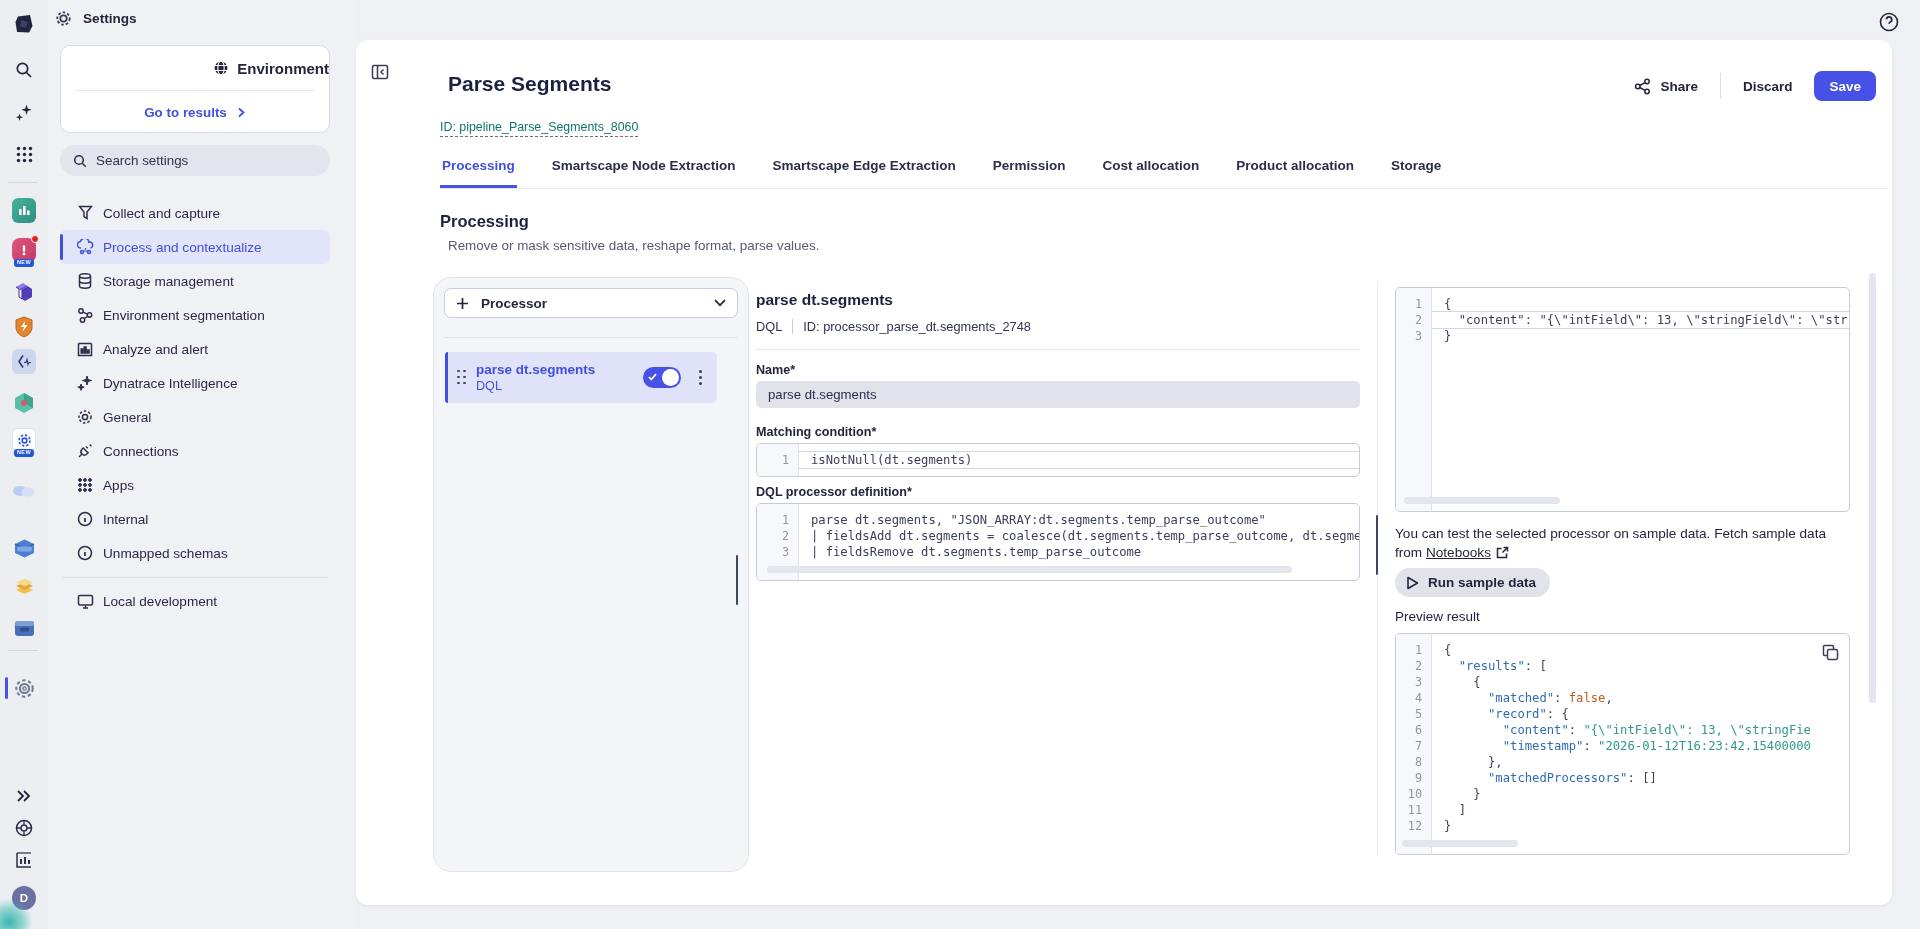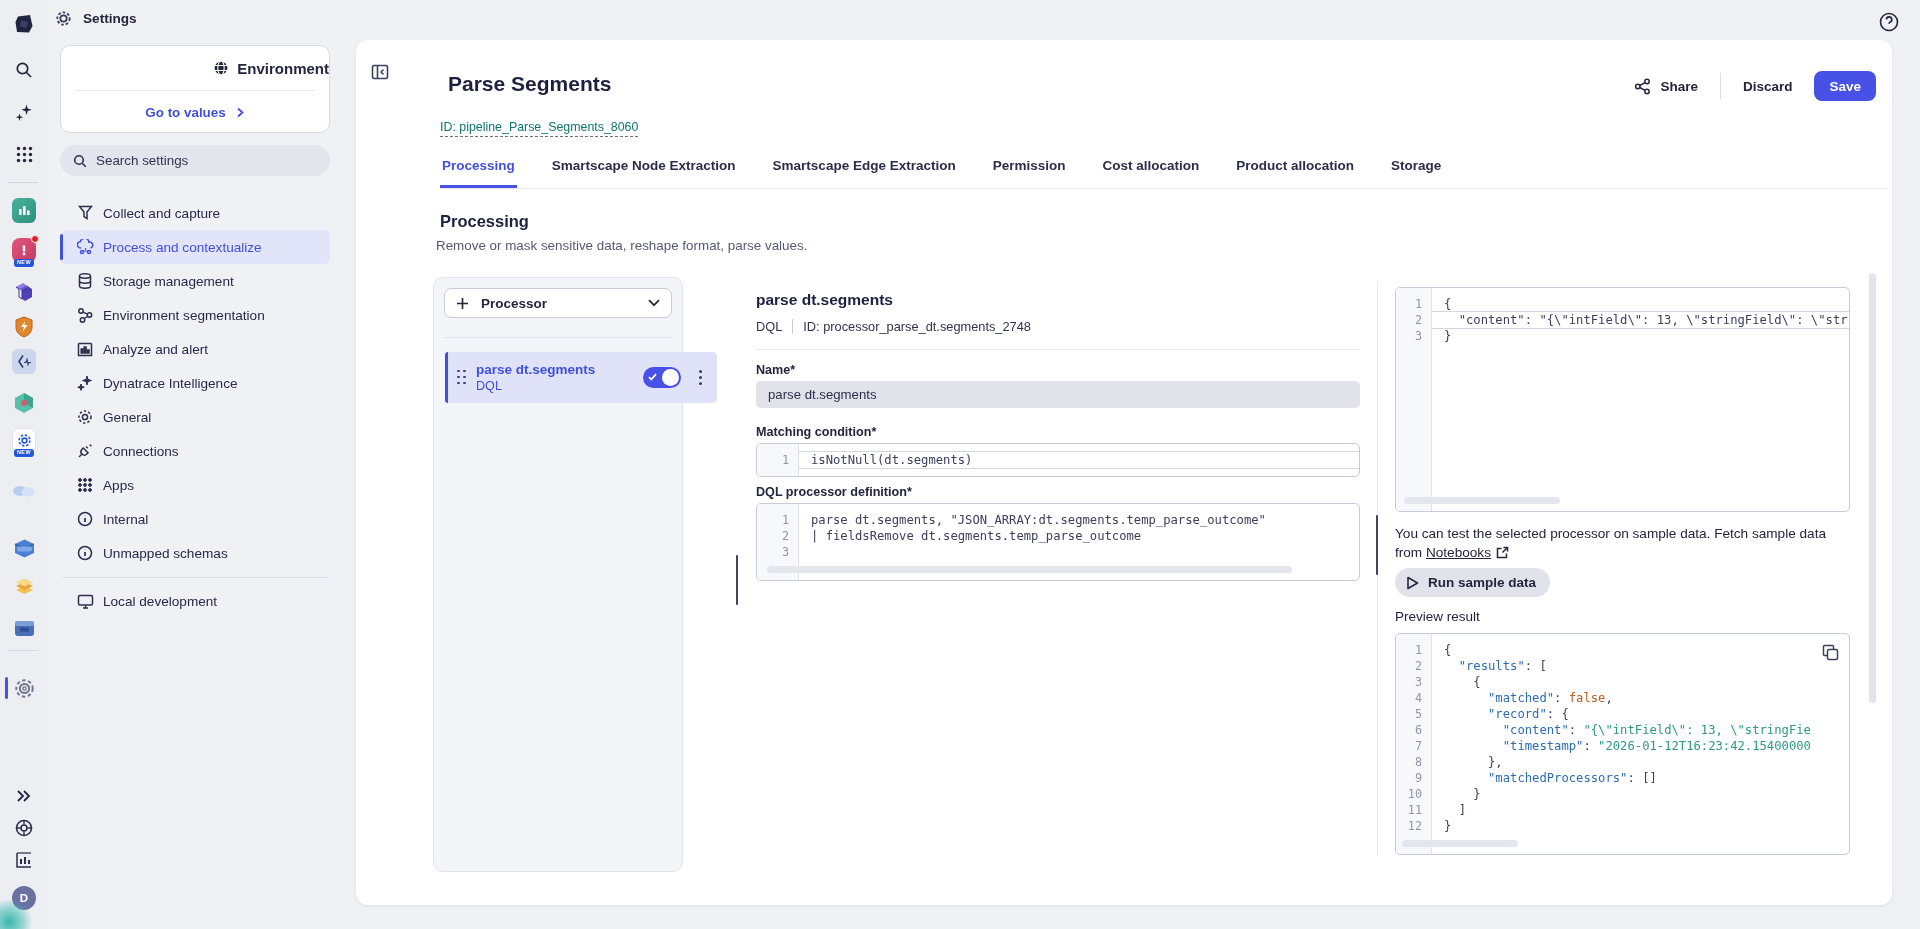--- a/index.html
+++ b/index.html
@@ -312,7 +312,7 @@
     </div>
     <div class="env-div"></div>
     <div class="env-link">
-      <span>Go to values</span>
+      <span>Go to results</span>
       <svg width="9" height="11" viewBox="0 0 9 11" fill="none" stroke="#4150dc" stroke-width="1.8">
           <path d="M2 1.5l4.5 4L2 9.5"></path>
         </svg>

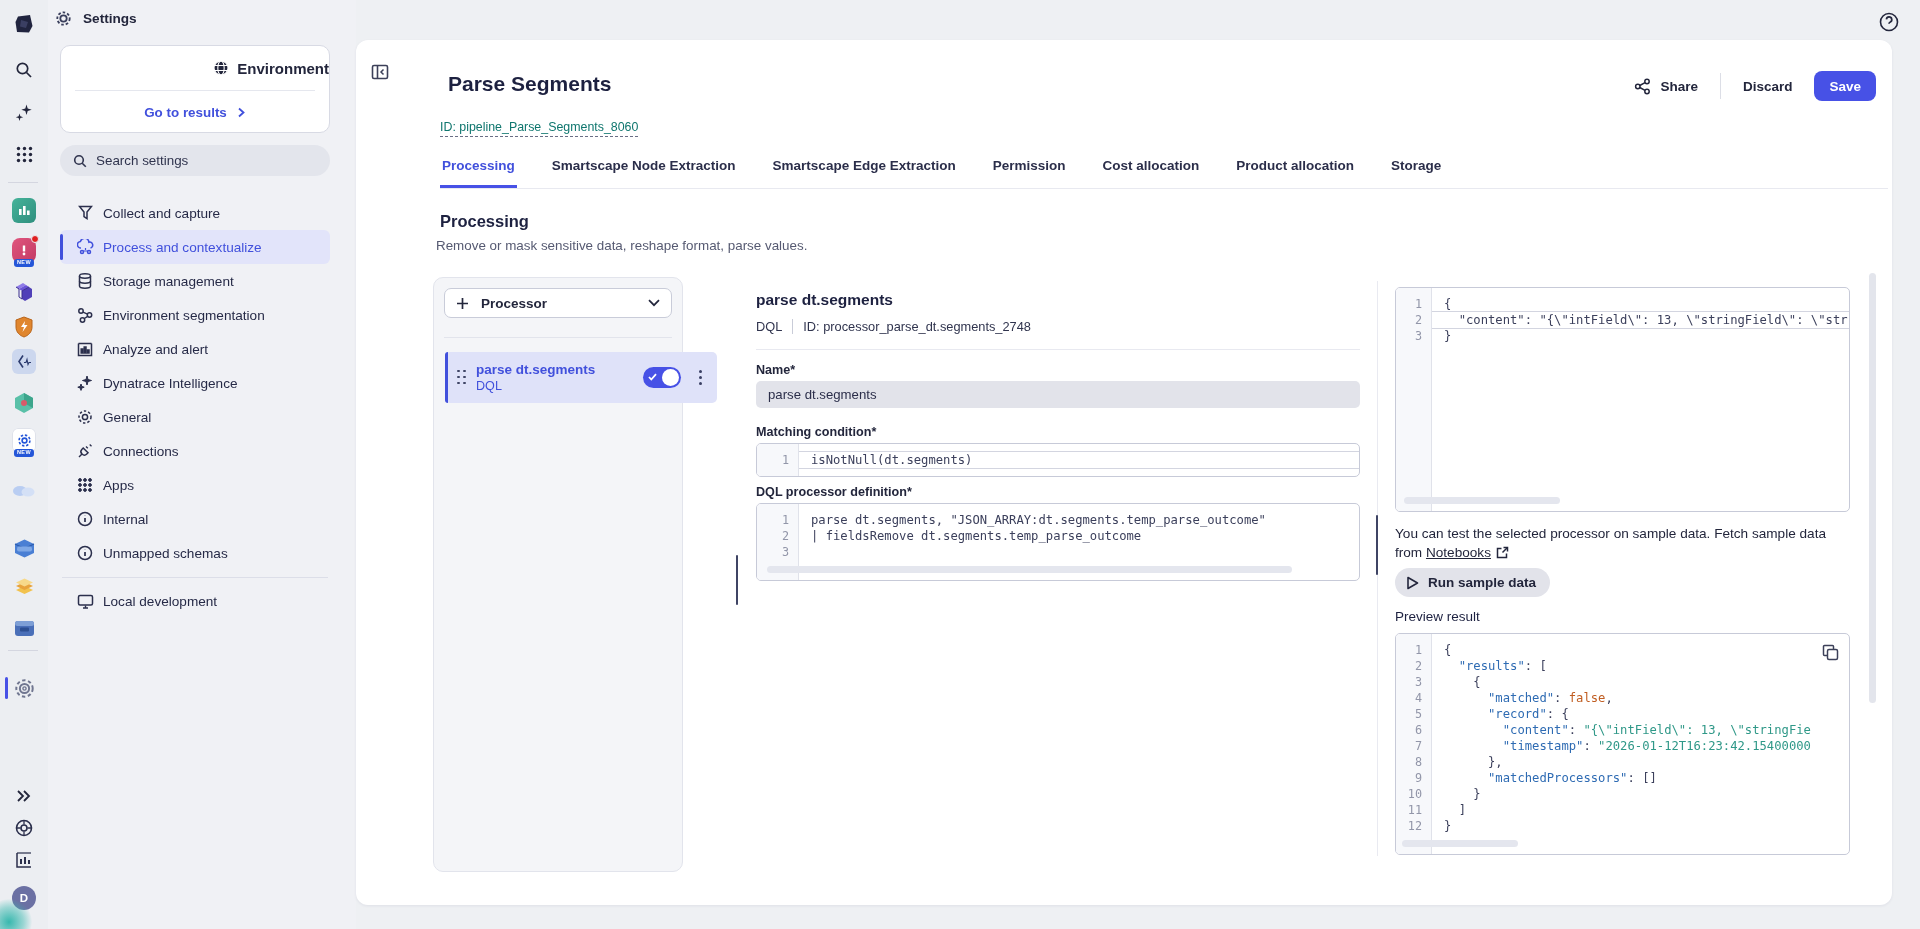--- a/index.html
+++ b/index.html
@@ -65,7 +65,7 @@
   .tab{font-size:13.5px;font-weight:600;color:#2b2e4a;padding:6px 2px 12px 2px;cursor:pointer;border-bottom:3px solid transparent}
   .tab.active{color:var(--accent-text);border-bottom-color:var(--accent)}
   .sec-title{position:absolute;left:84px;top:172px;font-size:16.5px;font-weight:700;color:#1d2140}
-  .sec-sub{position:absolute;left:80px;top:198px;font-size:13.4px;color:var(--ink2)}
+  .sec-sub{position:absolute;left:92px;top:198px;font-size:13.4px;color:var(--ink2)}
 
   
   .proc-panel{position:absolute;left:77px;top:237px;width:250px;height:595px;background:#f4f5f8;

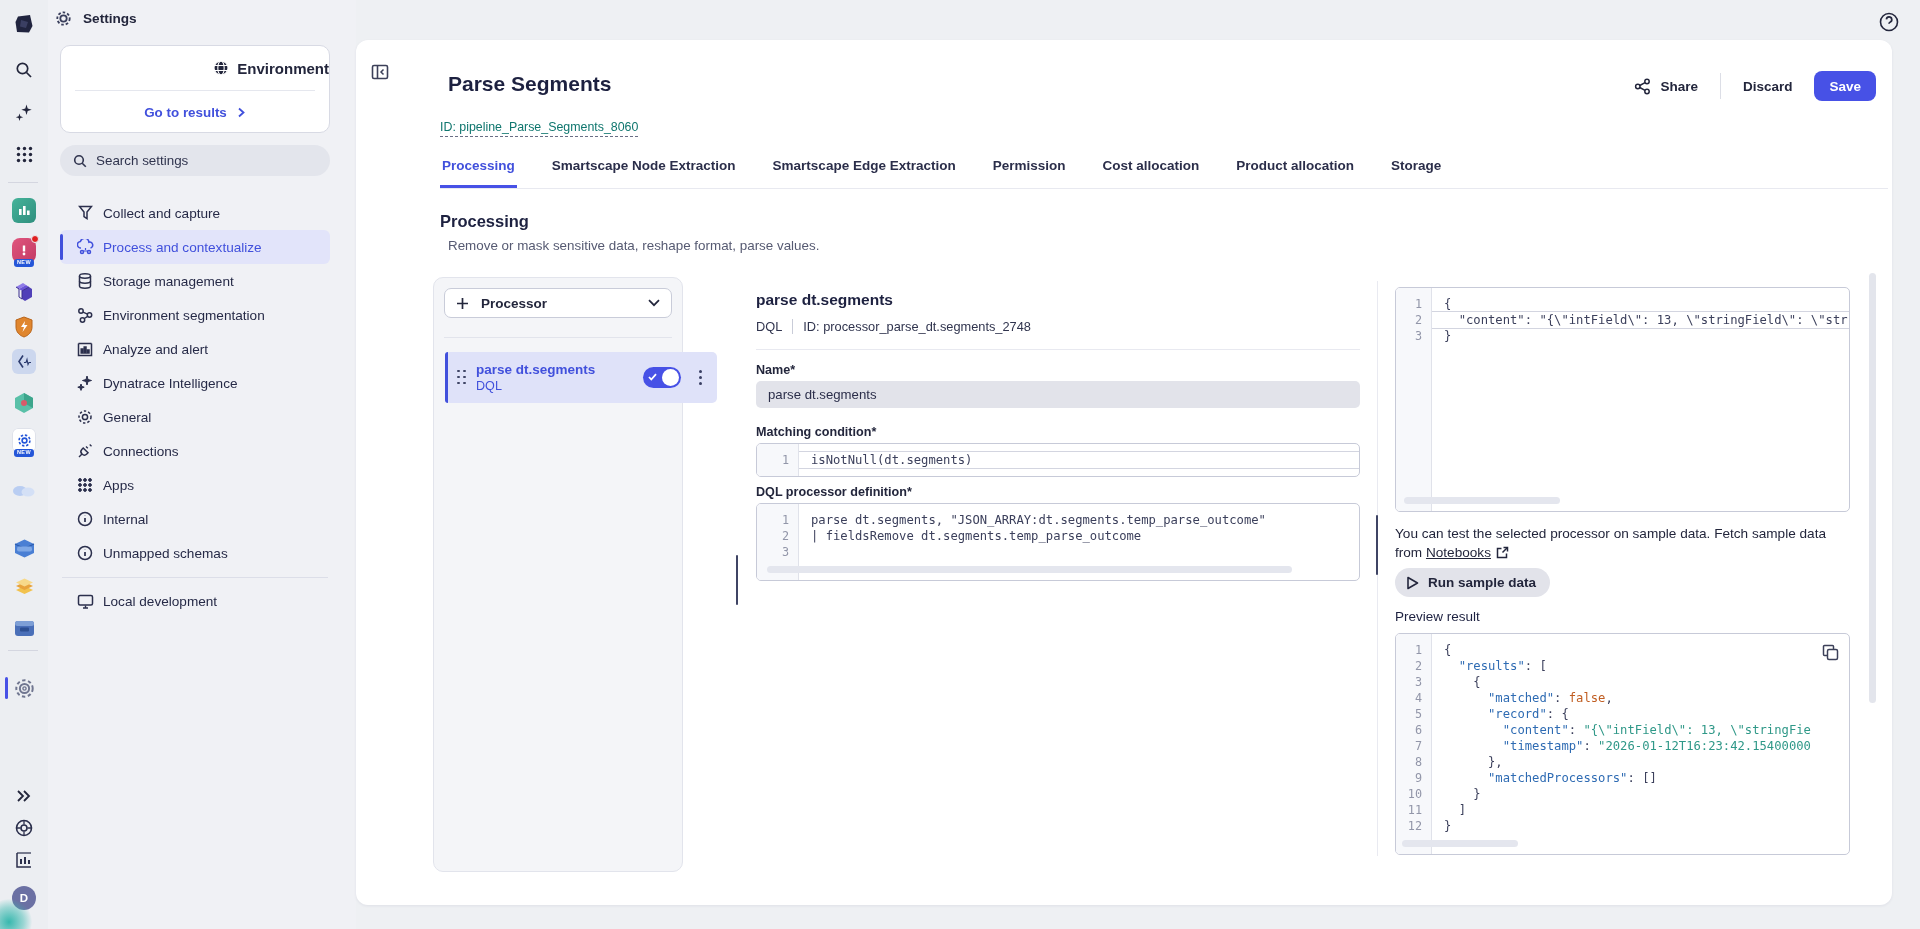--- a/index.html
+++ b/index.html
@@ -68,8 +68,8 @@
   .sec-sub{position:absolute;left:92px;top:198px;font-size:13.4px;color:var(--ink2)}
 
   
-  .proc-panel{position:absolute;left:77px;top:237px;width:250px;height:595px;background:#f4f5f8;
-    border:1px solid var(--border);border-radius:10px}
+  .proc-panel{position:absolute;left:77px;top:237px;width:316px;height:595px;background:#f4f5f8;
+    border:1px solid var(--border);border-radius:18px}
   .add-btn{position:absolute;left:10px;top:10px;right:10px;height:30px;background:#fff;border:1px solid #c9ccd9;
     border-radius:7px;display:flex;align-items:center;gap:12px;padding:0 11px;font-size:13.5px;font-weight:600;cursor:pointer}
   .add-btn .spacer{flex:1}

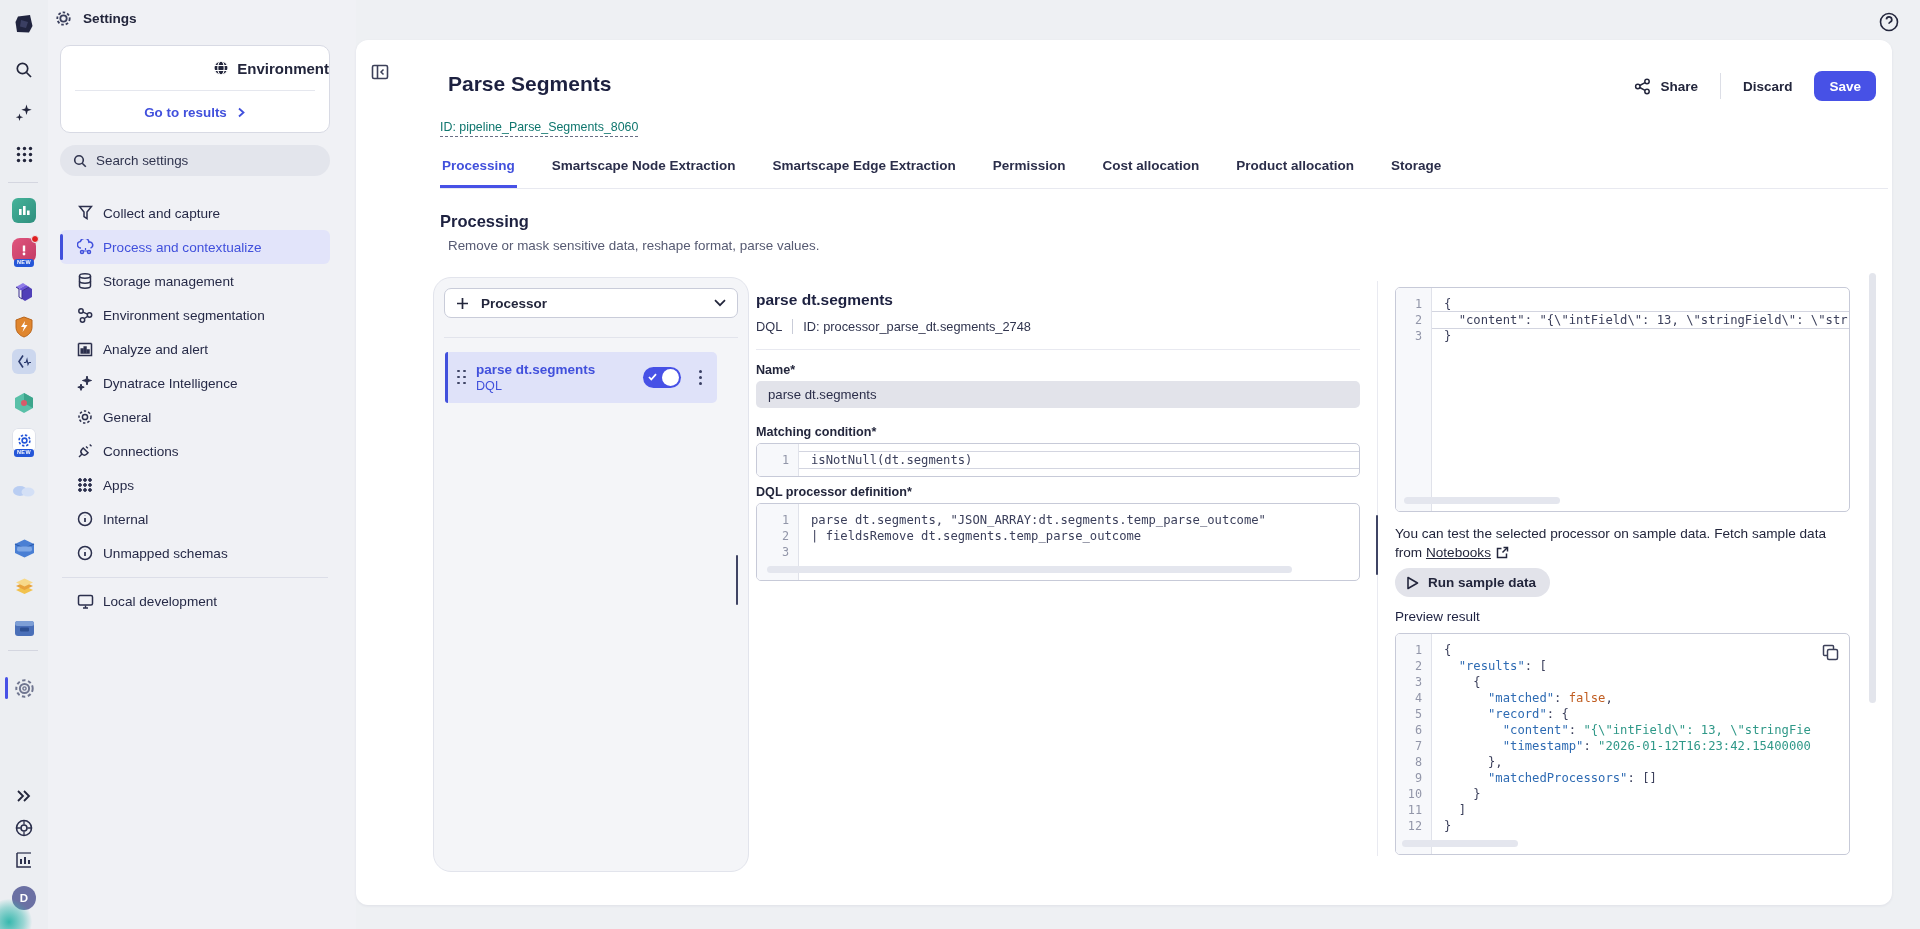--- a/index.html
+++ b/index.html
@@ -575,7 +575,7 @@
           <div class="ln">2</div>
           <div class="ln">3</div>
         </div>
-      <div class="code"><div class="cl"><span class="tk-p">parse dt.segments, "JSON_ARRAY:dt.segments.temp_parse_outcome"</span></div><div class="cl"><span class="tk-p">| fieldsRemove dt.segments.temp_parse_outcome</span></div></div>
+      <div class="code"><div class="cl"><span class="tk-p">parse dt.segments, "JSON_ARRAY:dt.segments.temp_parse_outcome"</span></div><div class="cl"><span class="tk-p">| fieldsAdd dt.segments = coalesce(dt.segments.temp_parse_outcome, dt.segme</span></div><div class="cl"><span class="tk-p">| fieldsRemove dt.segments.temp_parse_outcome</span></div></div>
       <div class="hthumb" style="left:10px;width:525px"></div>
     </div>
   </div>

